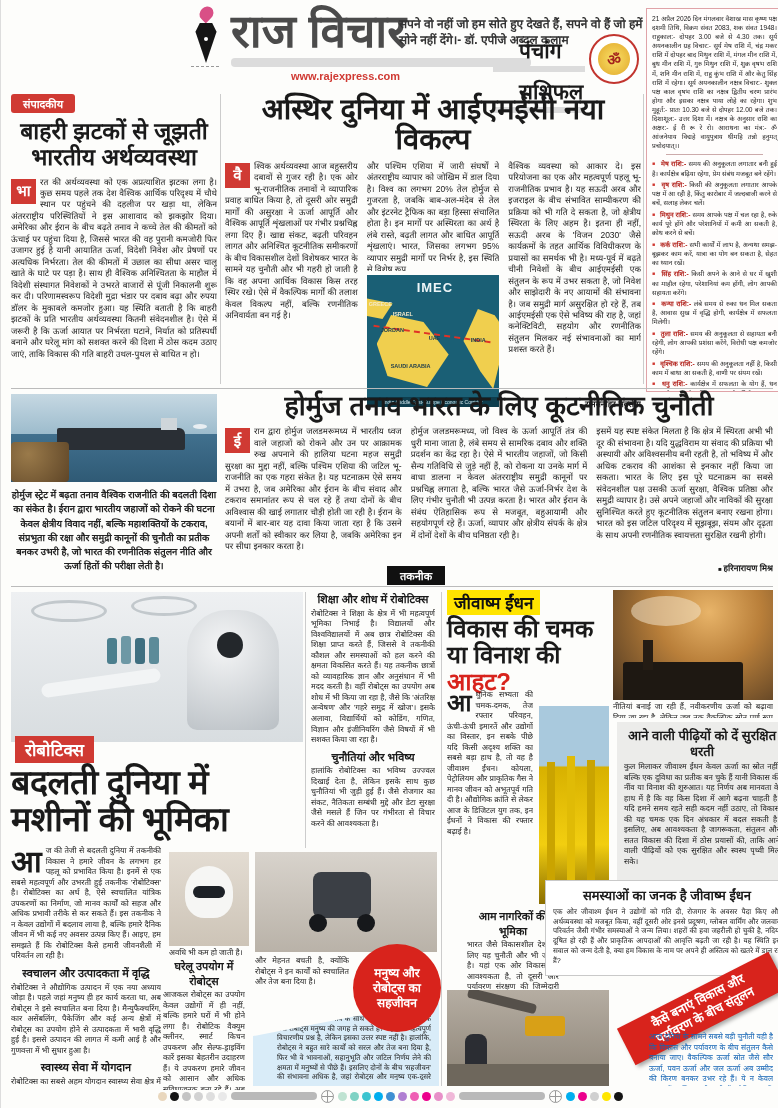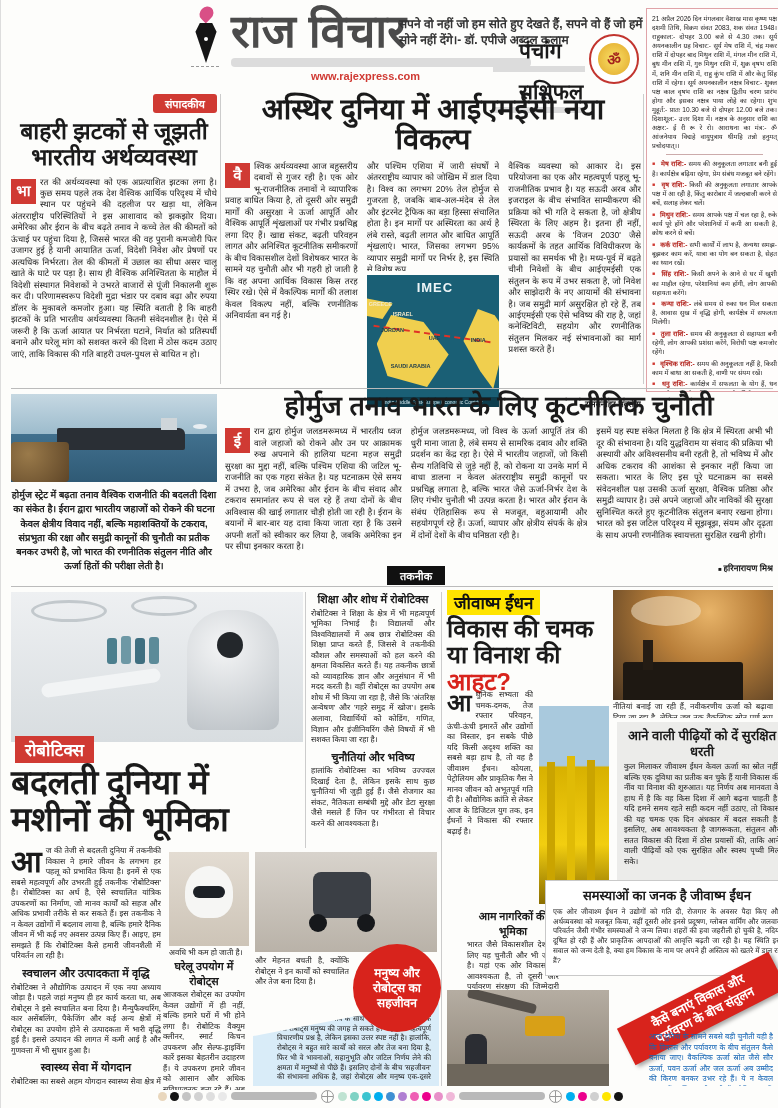--- a/index.html
+++ b/index.html
@@ -103,7 +103,7 @@
   <div class="abs" style="left:230px;top:8px;width:330px;">
     <div class="masthead">राज विचार</div>
     <div class="mastbar" style="width:300px;"></div>
-    <div class="site" style="margin:3px 0 0 80px;">www.rajexpress.com</div>
+    <div class="site" style="margin:3px 0 0 60px;">www.rajexpress.com</div>
   </div>
 
   <div class="abs quote" style="left:398px;top:16px;width:244px;">सपने वो नहीं जो हम सोते हुए देखते हैं, सपने वो हैं जो हमें सोने नहीं देंगे।- डॉ. एपीजे अब्दुल कलाम</div>

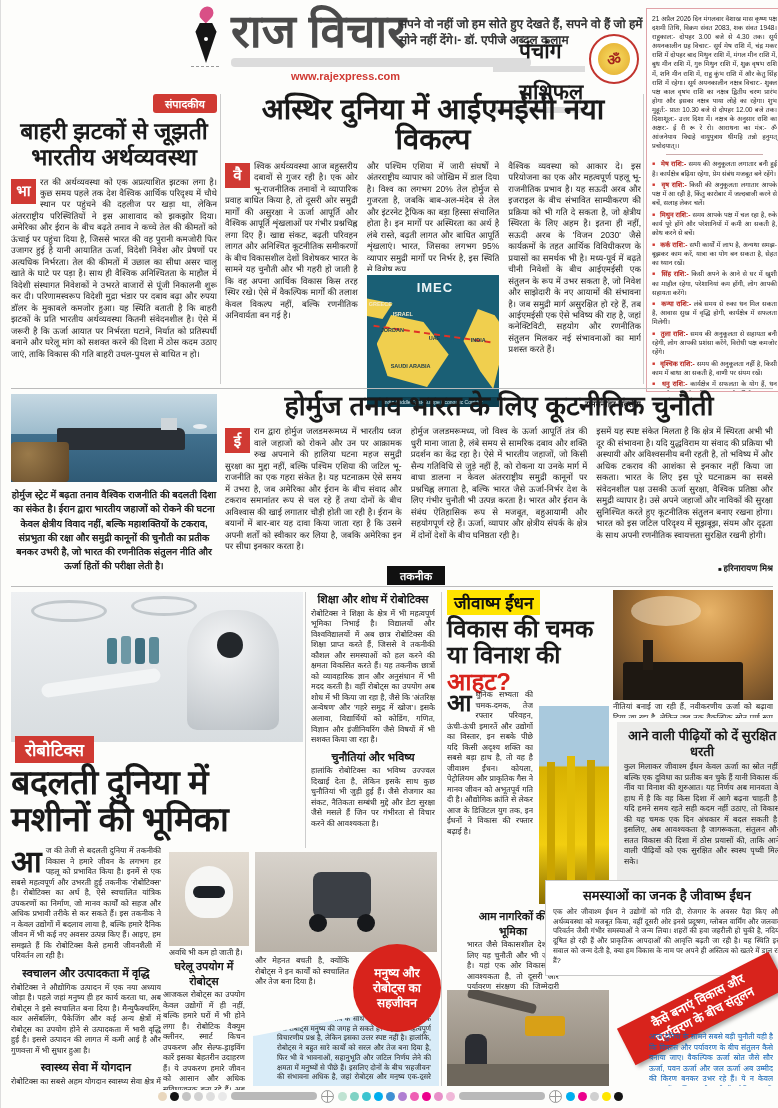--- a/index.html
+++ b/index.html
@@ -172,7 +172,7 @@
   </div>
 
   <div class="abs" style="left:10px;top:94px;width:206px;height:290px;">
-    <div style="text-align:right;"><span class="tagred">संपादकीय</span></div>
+    <div style="text-align:left;"><span class="tagred">संपादकीय</span></div>
     <div class="edhead">बाहरी झटकों से जूझती भारतीय अर्थव्यवस्था</div>
     <div class="body jt" style="margin-top:6px;height:208px;">
       <span class="dropred">भा</span><span>रत की अर्थव्यवस्था को एक अप्रत्याशित झटका लगा है। कुछ समय पहले तक देश वैश्विक आर्थिक परिदृश्य में चौथे स्थान पर पहुंचने की दहलीज पर खड़ा था, लेकिन अंतरराष्ट्रीय परिस्थितियों ने इस आशावाद को झकझोर दिया। अमेरिका और ईरान के बीच बढ़ते तनाव ने कच्चे तेल की कीमतों को ऊंचाई पर पहुंचा दिया है, जिससे भारत की वह पुरानी कमजोरी फिर उजागर हुई है यानी आयातित ऊर्जा, विदेशी निवेश और प्रेषणों पर अत्यधिक निर्भरता। तेल की कीमतों में उछाल का सीधा असर चालू खाते के घाटे पर पड़ा है। साथ ही वैश्विक अनिश्चितता के माहौल में विदेशी संस्थागत निवेशकों ने उभरते बाजारों से पूंजी निकालनी शुरू कर दी। परिणामस्वरूप विदेशी मुद्रा भंडार पर दबाव बढ़ा और रुपया डॉलर के मुकाबले कमजोर हुआ। यह स्थिति बताती है कि बाहरी झटकों के प्रति भारतीय अर्थव्यवस्था कितनी संवेदनशील है। ऐसे में जरूरी है कि ऊर्जा आयात पर निर्भरता घटाने, निर्यात को प्रतिस्पर्धी बनाने और घरेलू मांग को सशक्त करने की दिशा में ठोस कदम उठाए जाएं, ताकि विकास की गति बाहरी उथल-पुथल से बाधित न हो।</span>

